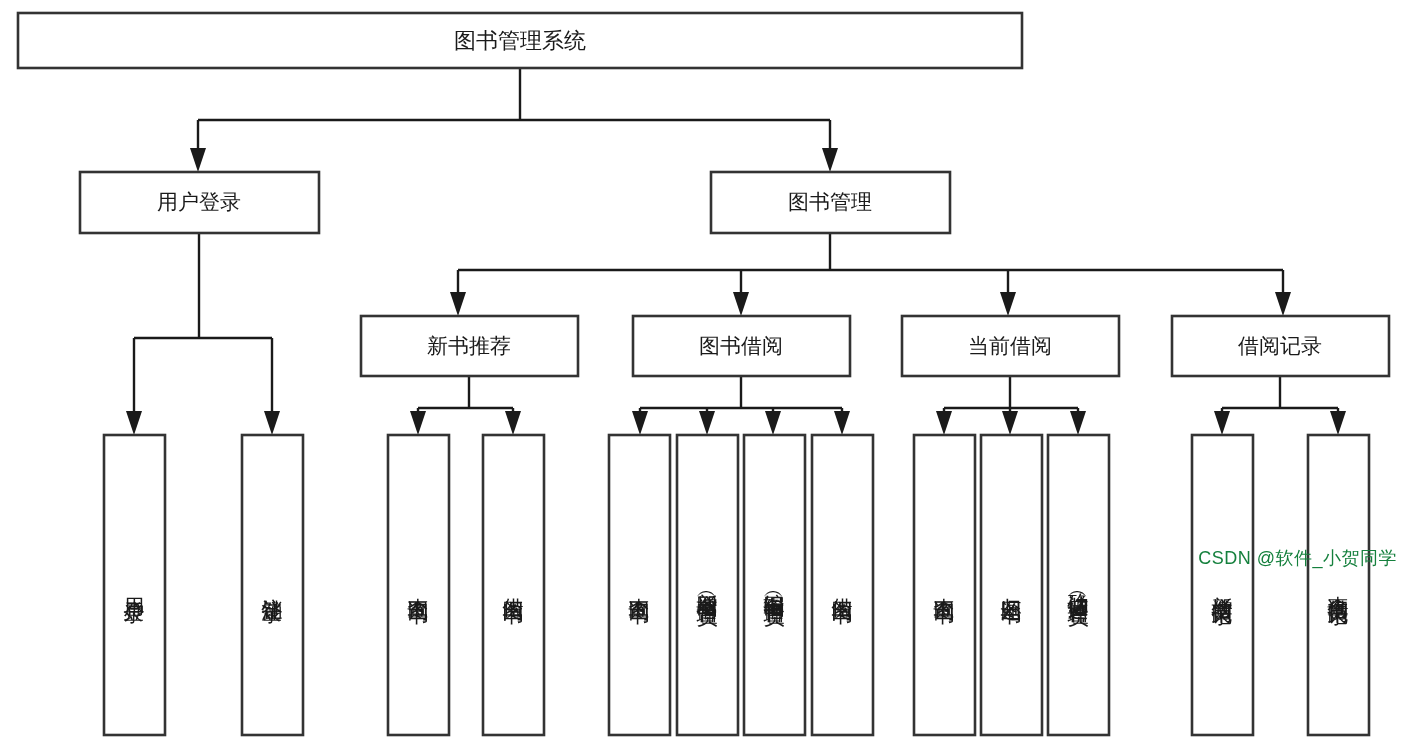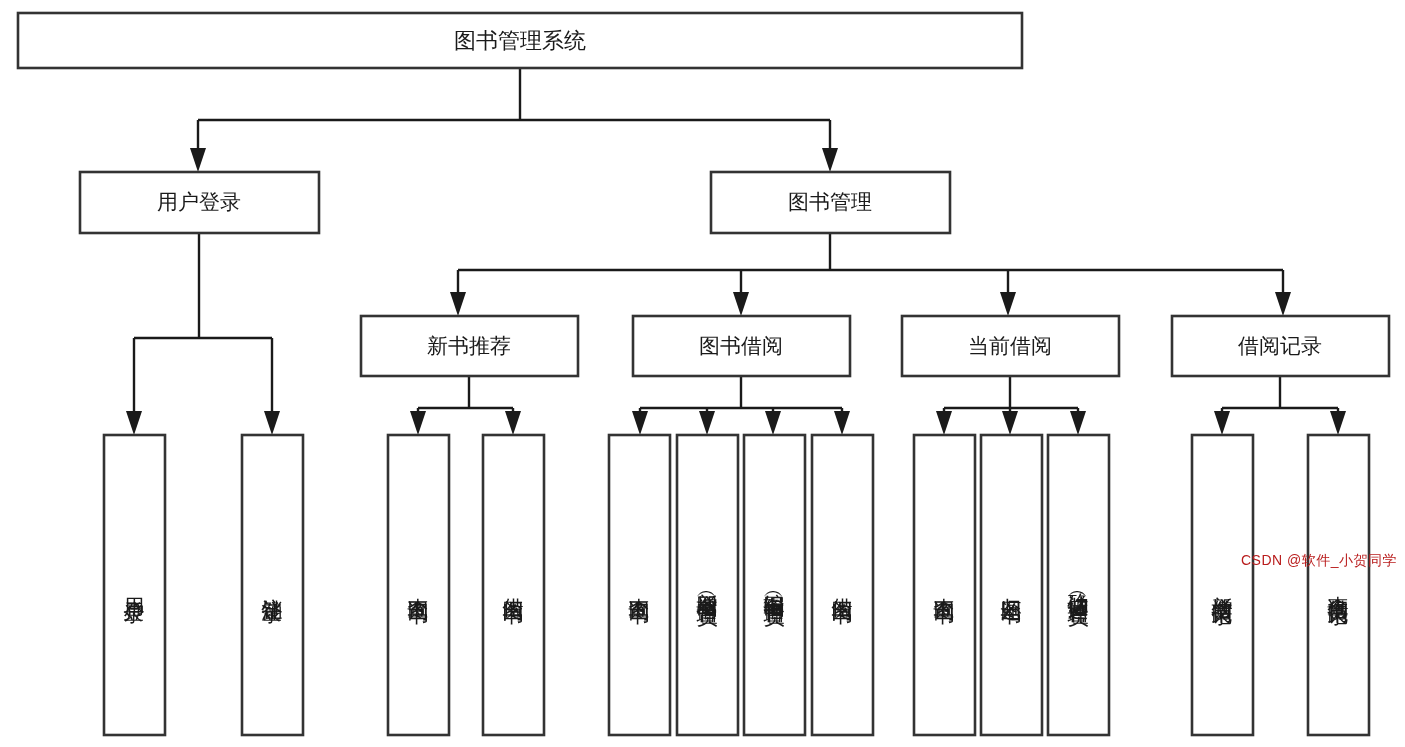--- a/index.html
+++ b/index.html
@@ -73,8 +73,8 @@
     right: 8px;
     bottom: 4px;
     font-family: "Liberation Sans", sans-serif;
-    font-size: 14px;
-    color: #b91c1c;
+    font-size: 18px;
+    color: #15803d;
     letter-spacing: 0.5px;
     white-space: nowrap;
     pointer-events: none;

